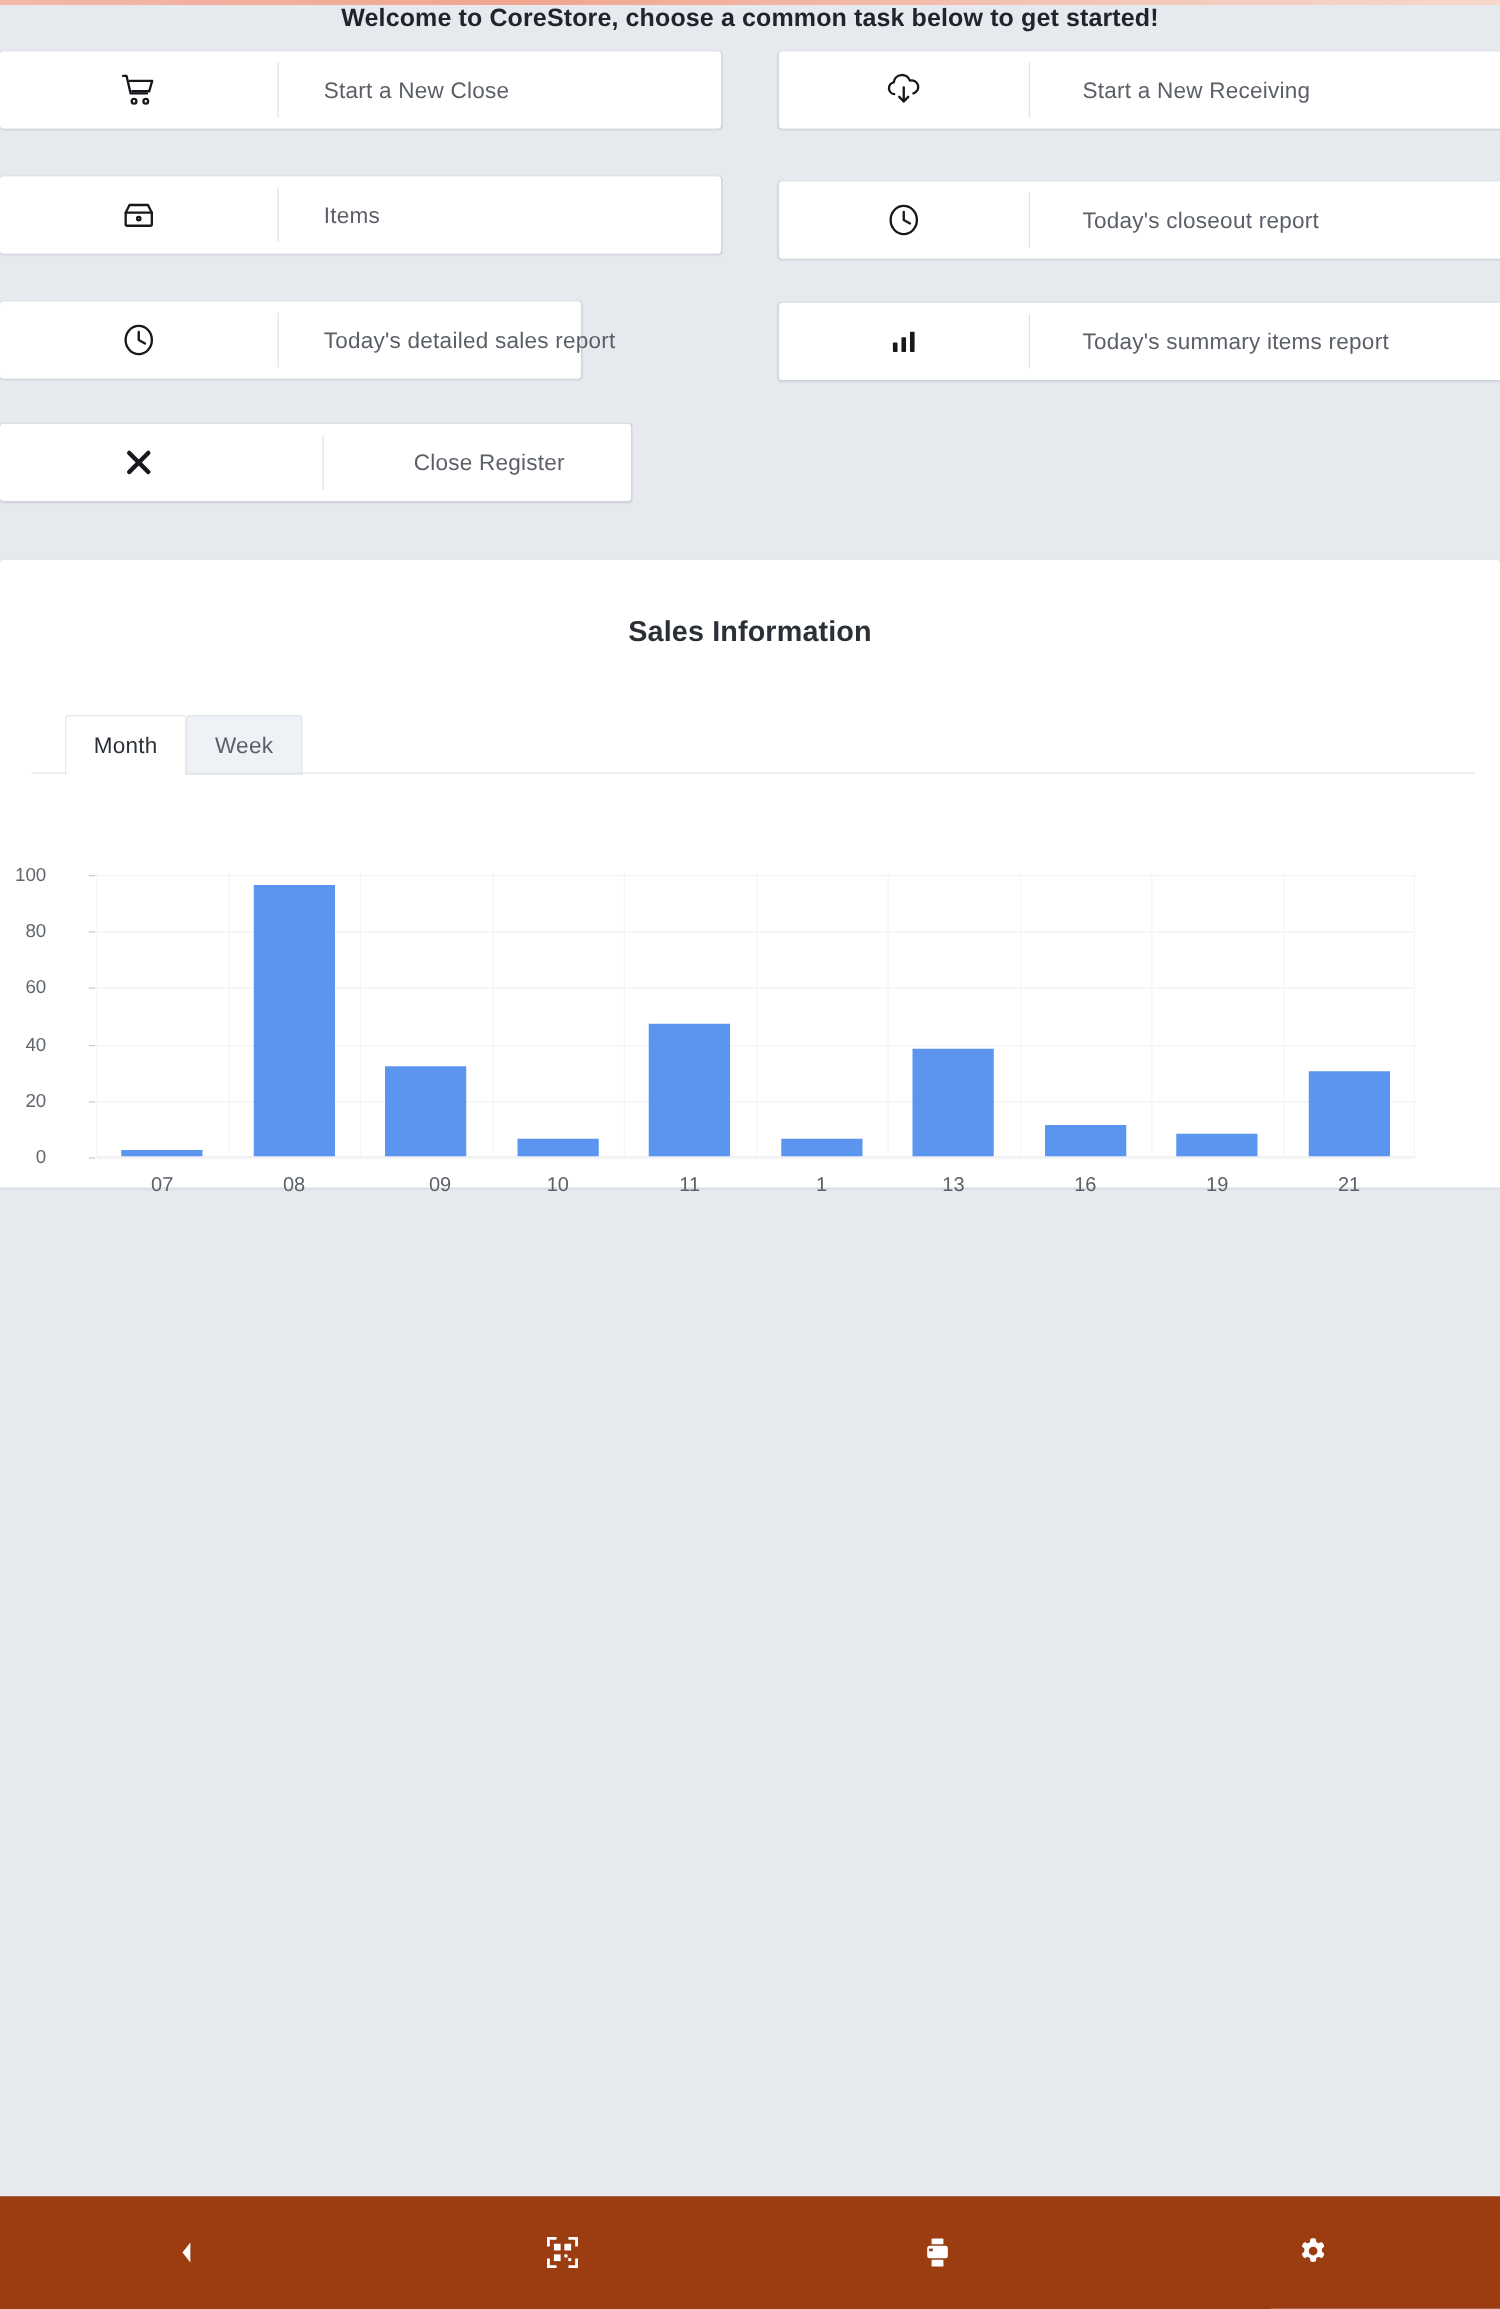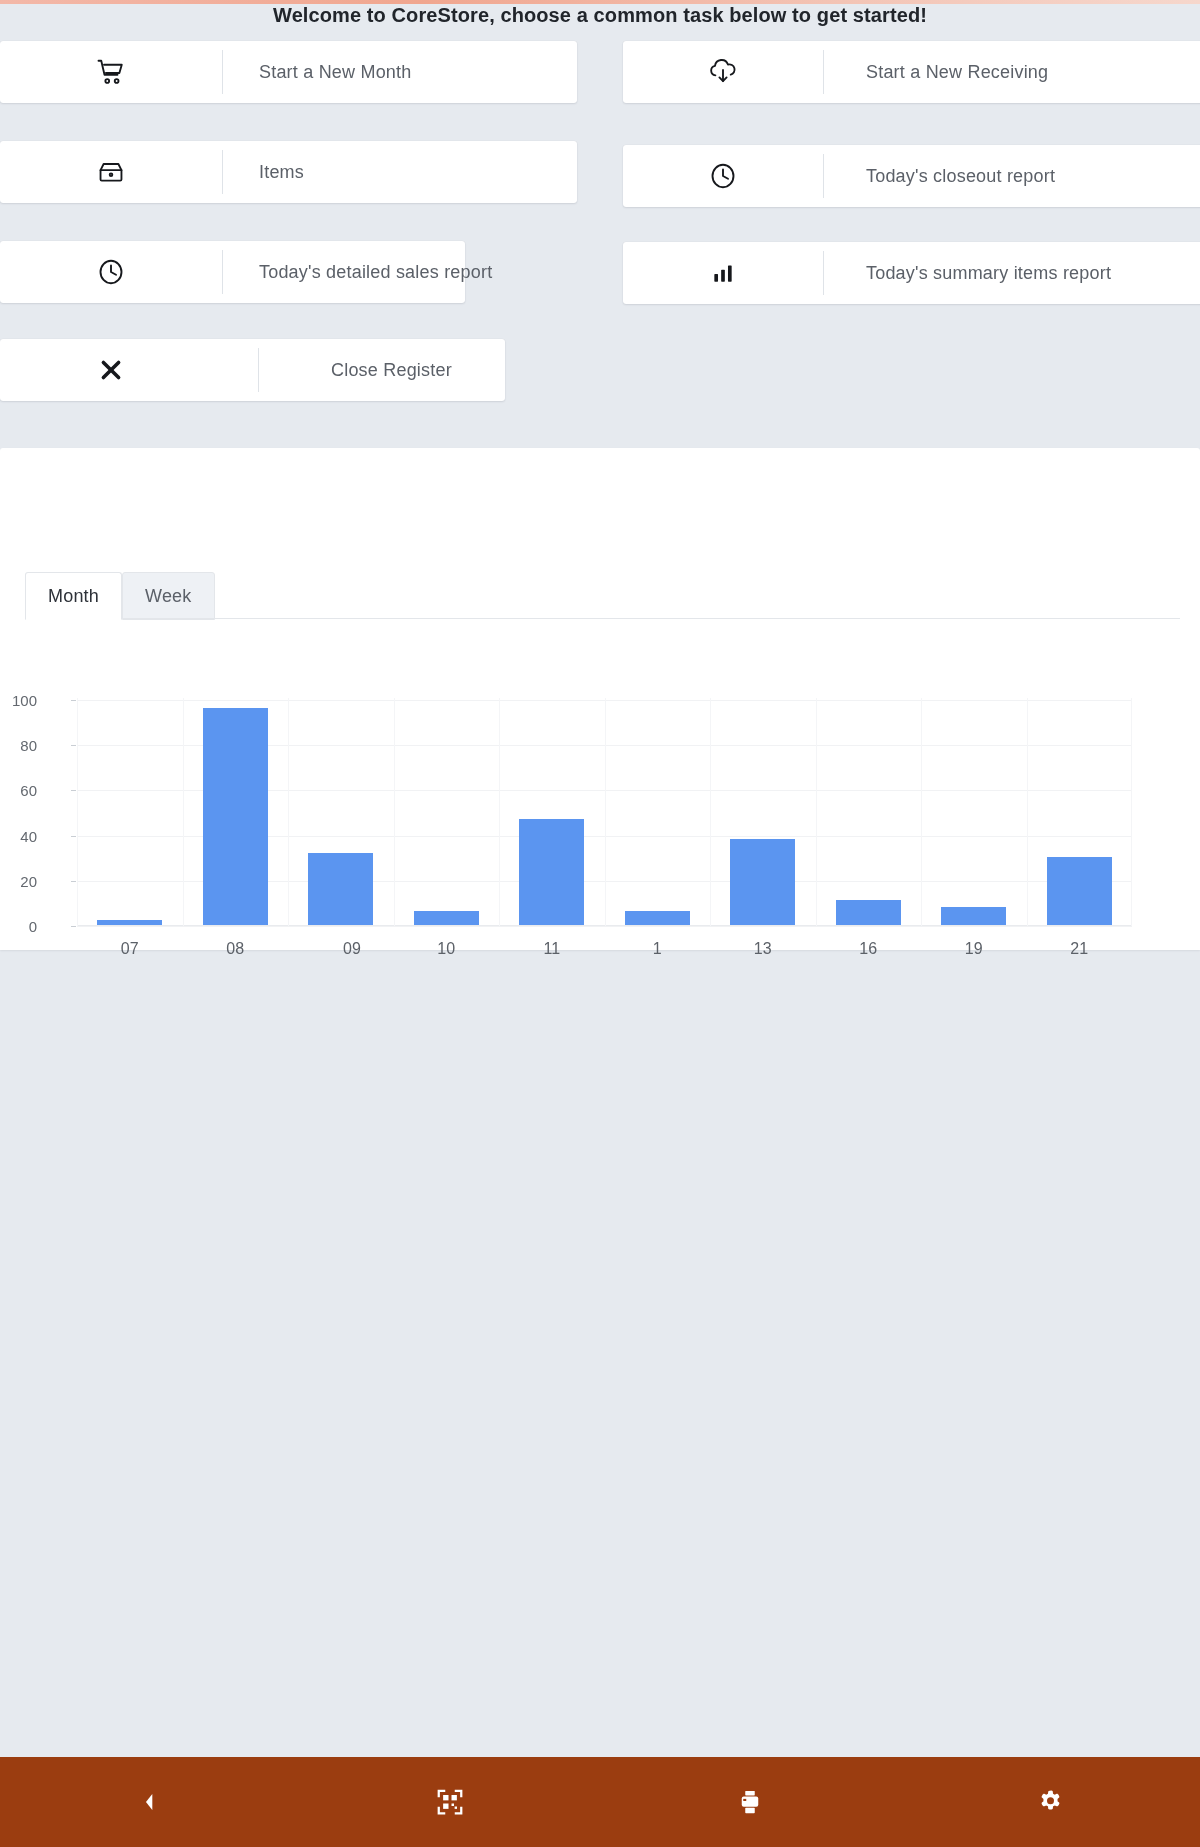--- a/index.html
+++ b/index.html
@@ -244,7 +244,7 @@
         </svg>
       </span>
       <span class="divider"></span>
-      <span class="label">Start a New Month</span>
+      <span class="label">Start a New Close</span>
     </div>
 
     <div class="task-card" id="card-1">

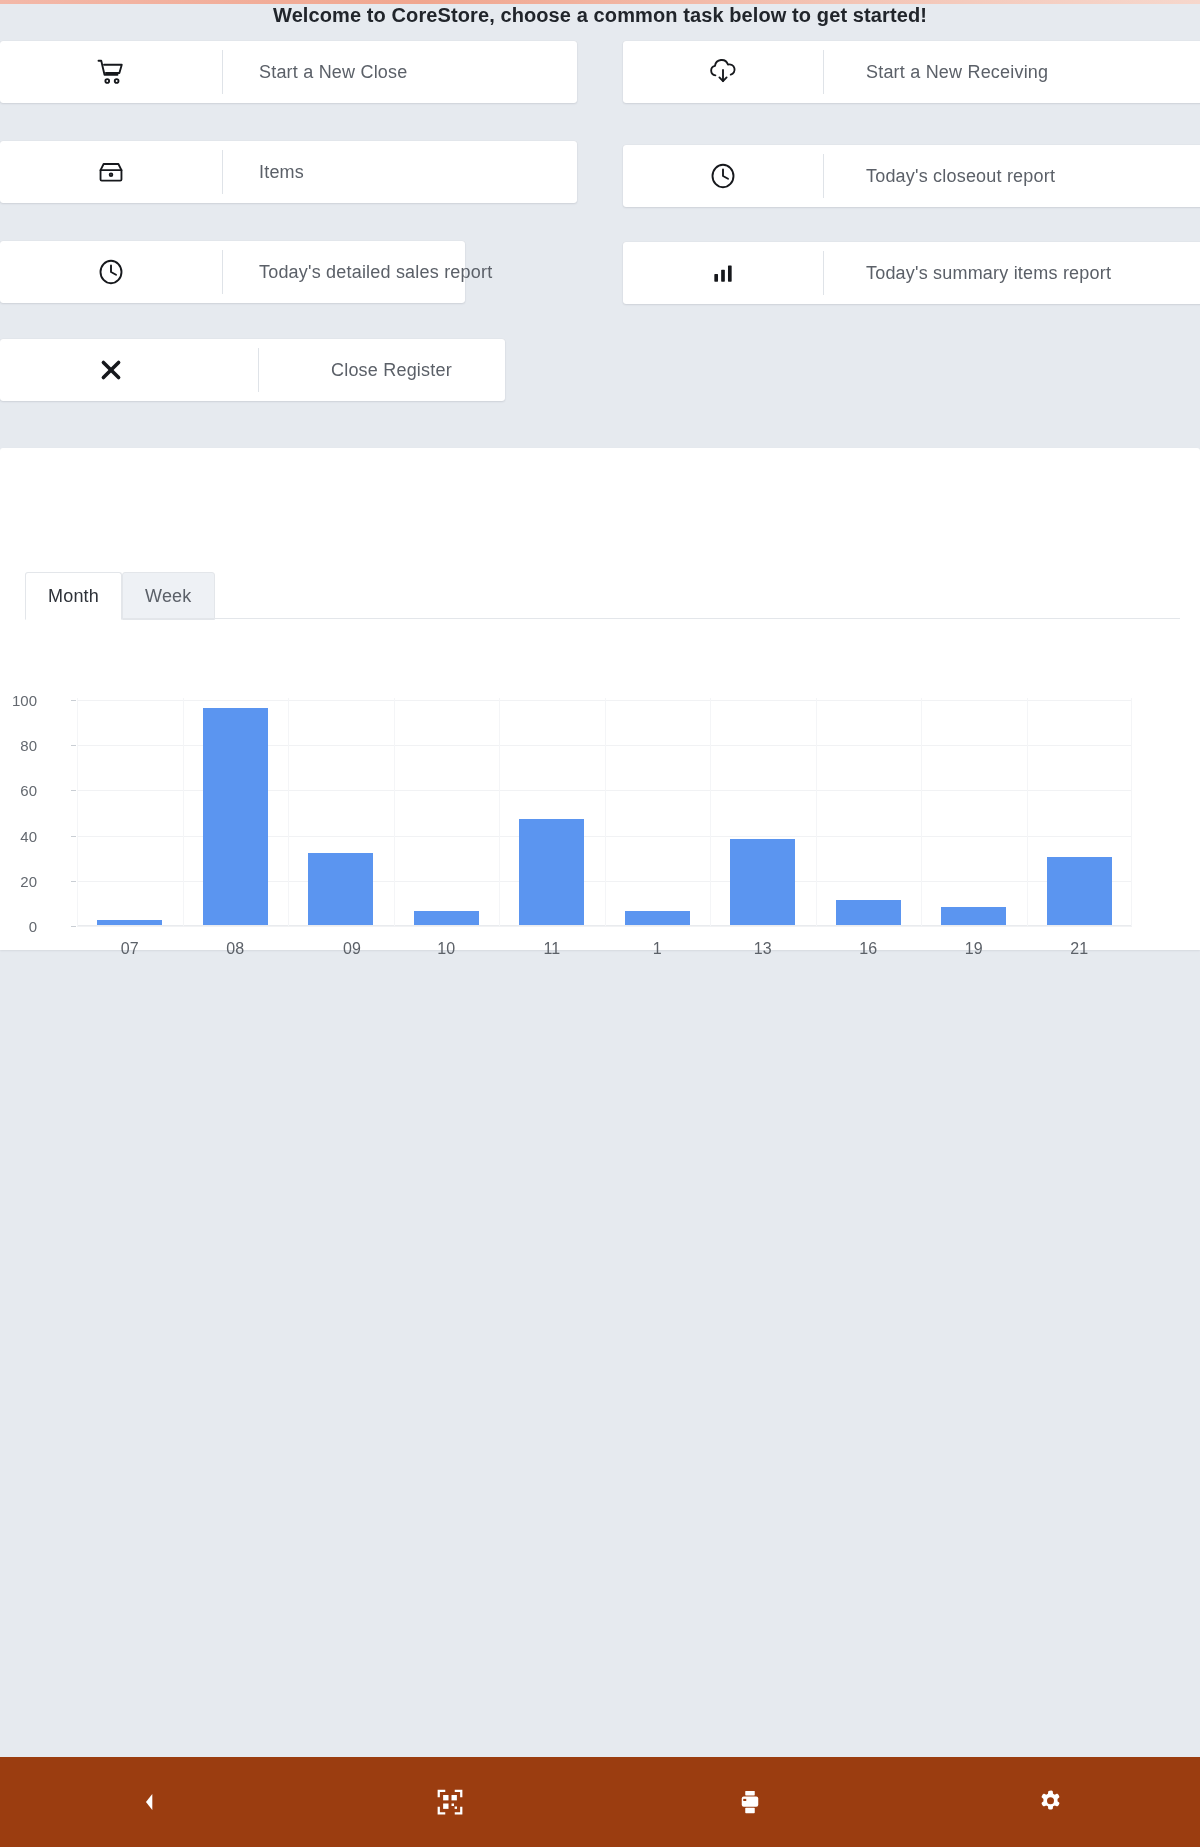--- a/index.html
+++ b/index.html
@@ -321,6 +321,7 @@
   <div class="edge-card"></div>
 
   <div class="sales-panel">
+    <div class="sales-title">Sales Information</div>
 
     <div class="tabs">
       <div class="tab active">Month</div>

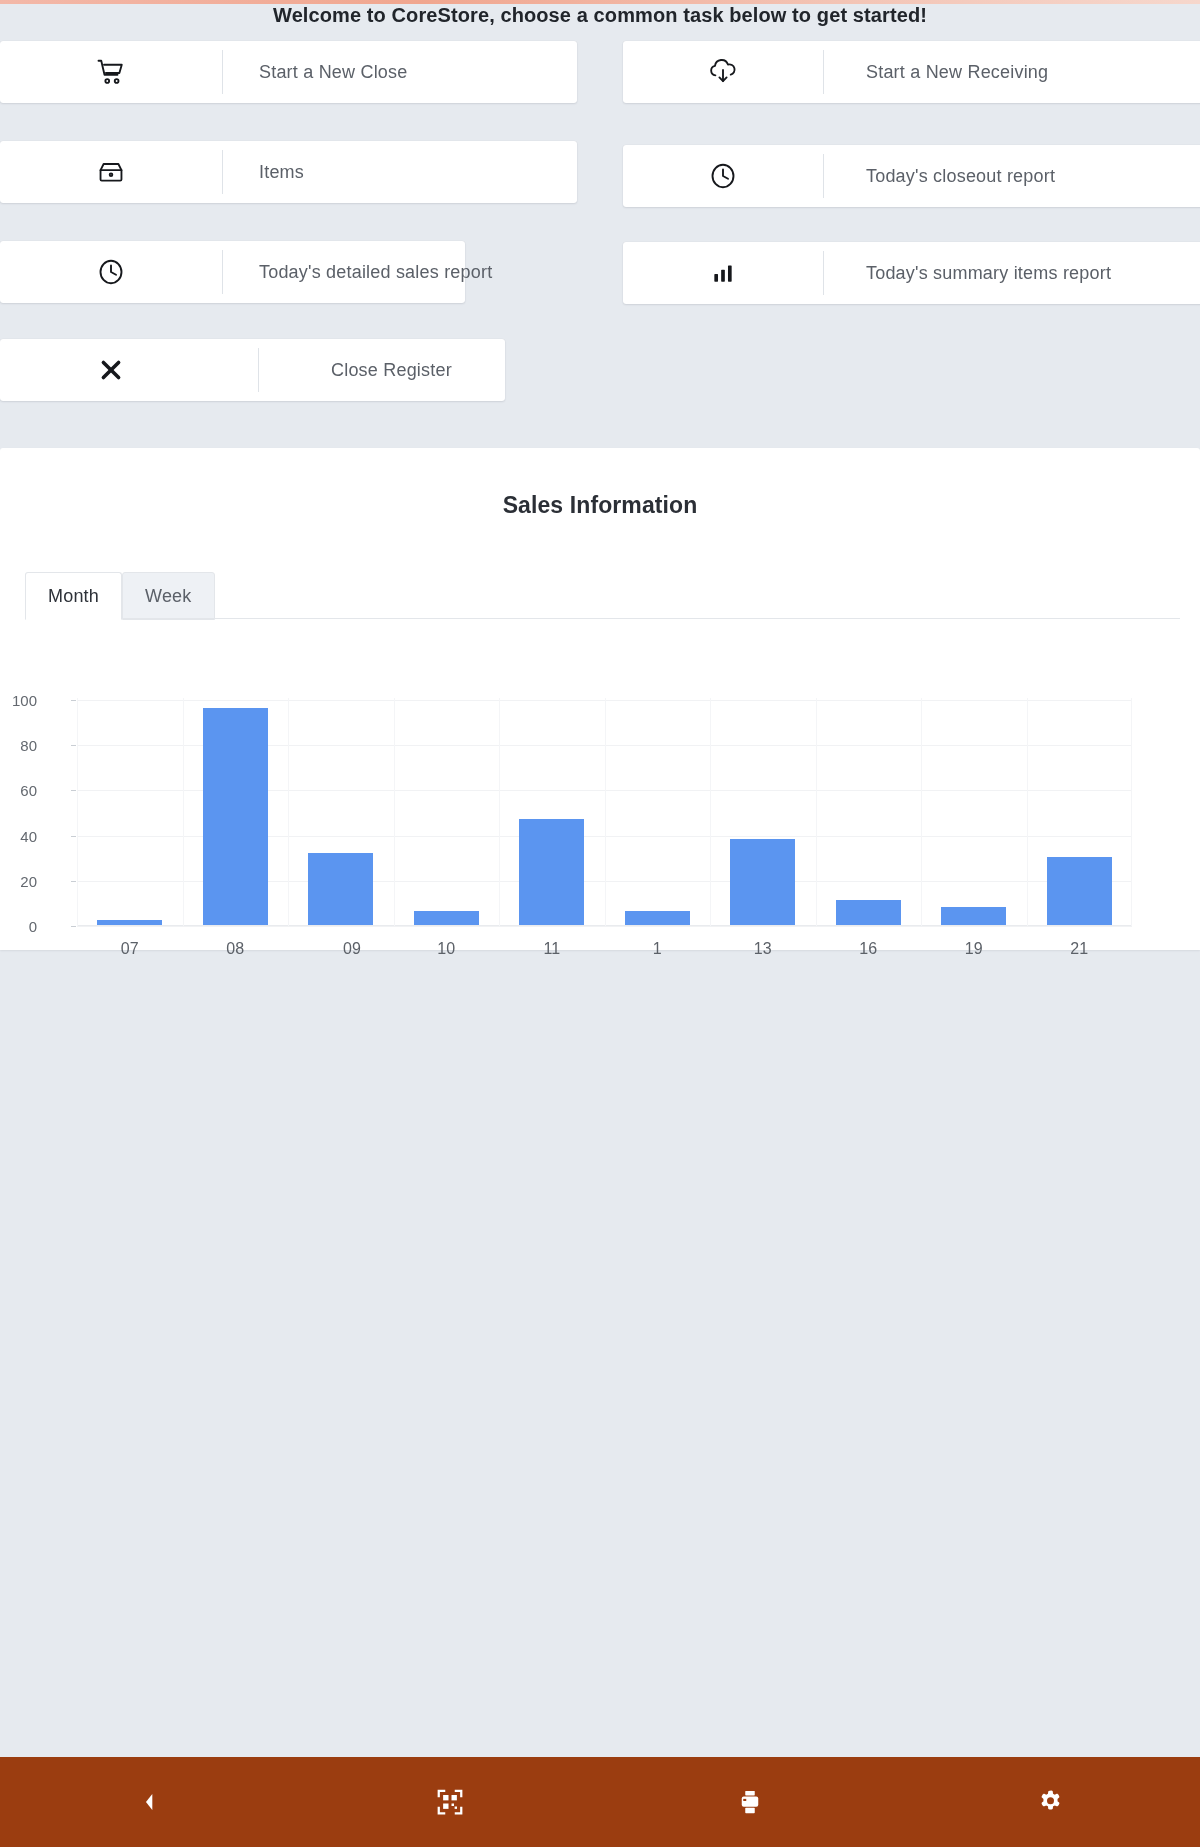--- a/index.html
+++ b/index.html
@@ -116,6 +116,7 @@
     color: #2d3138;
     position: relative;
     z-index: 2;
+    margin-left: 27px;
   }
   .tab.inactive {
     background: #eef1f5;

